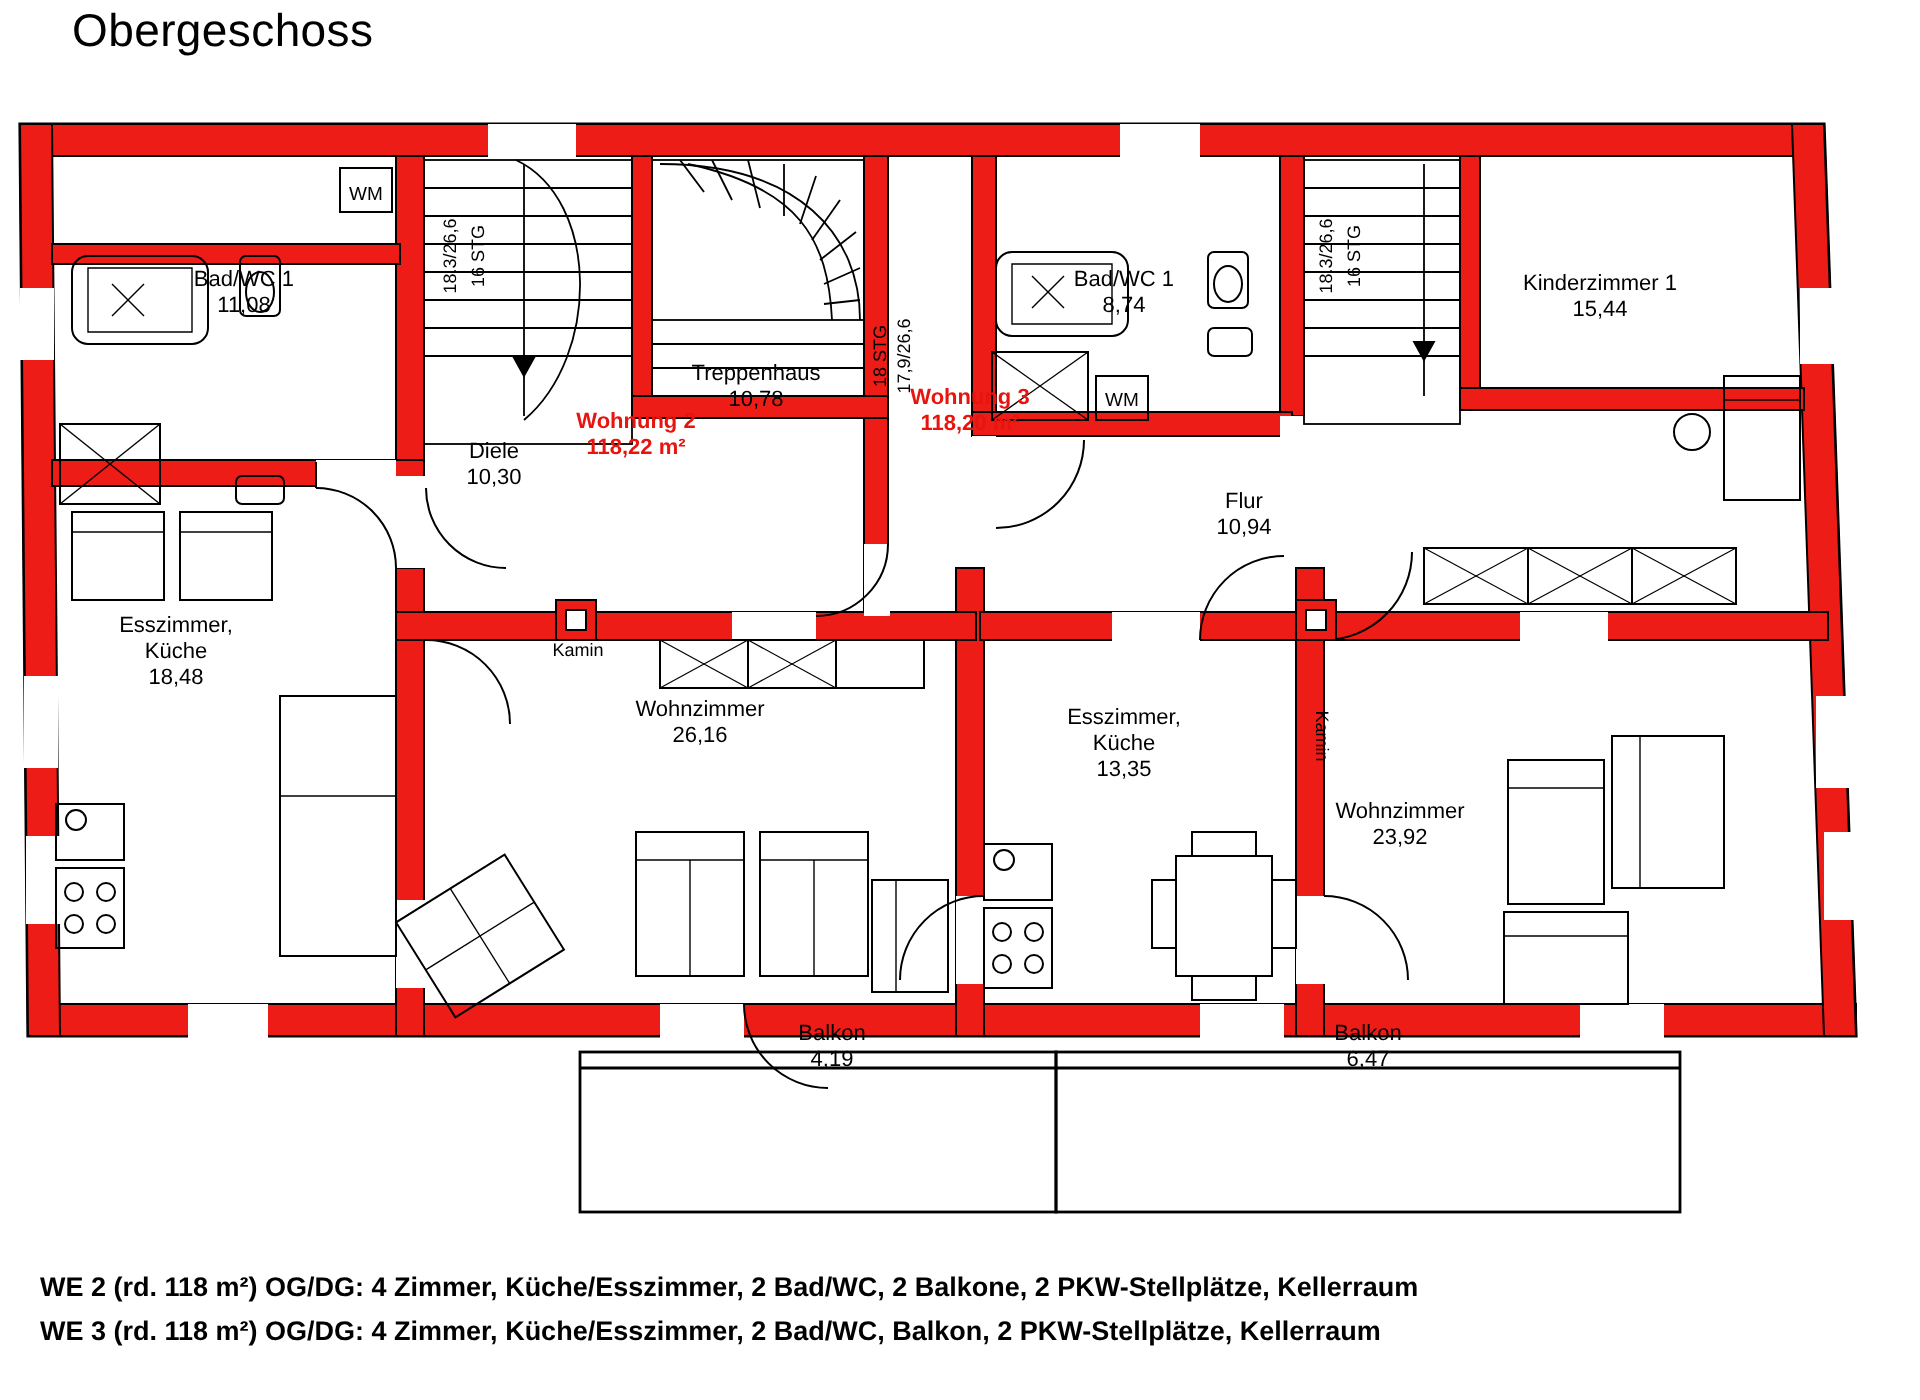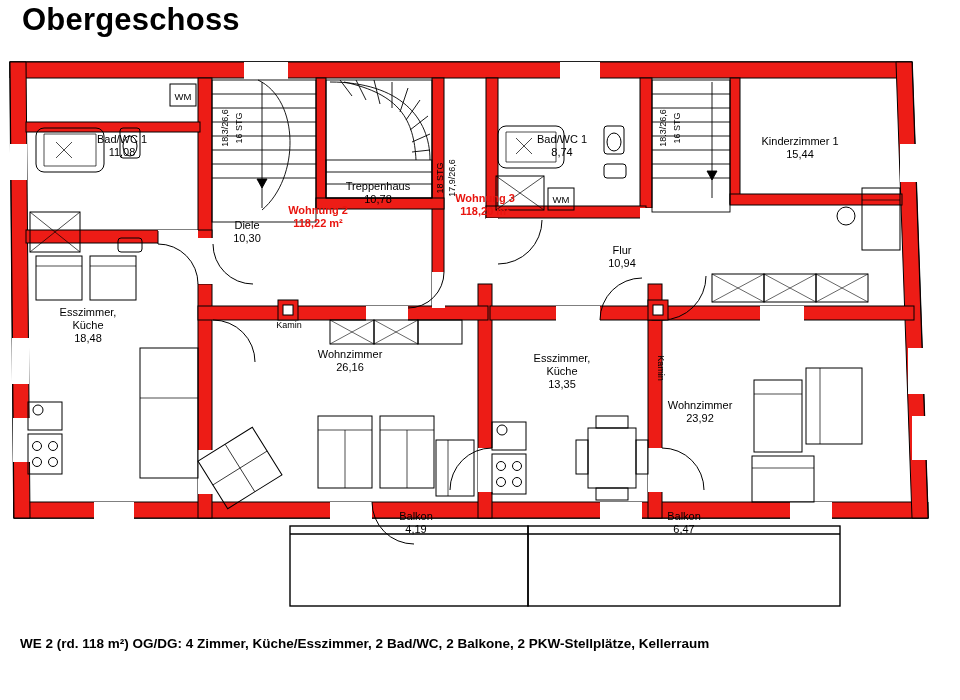--- a/index.html
+++ b/index.html
@@ -9,8 +9,8 @@
     color:#000;overflow:hidden;position:relative;
   }
   .title{
-    position:absolute;left:22px;top:2px;
-    font-size:31px;font-weight:bold;letter-spacing:.2px;
+    position:absolute;left:36px;top:2px;
+    font-size:23px;font-weight:normal;letter-spacing:.2px;
   }
   .plan{
     position:absolute;left:0;top:48px;width:960px;height:580px;

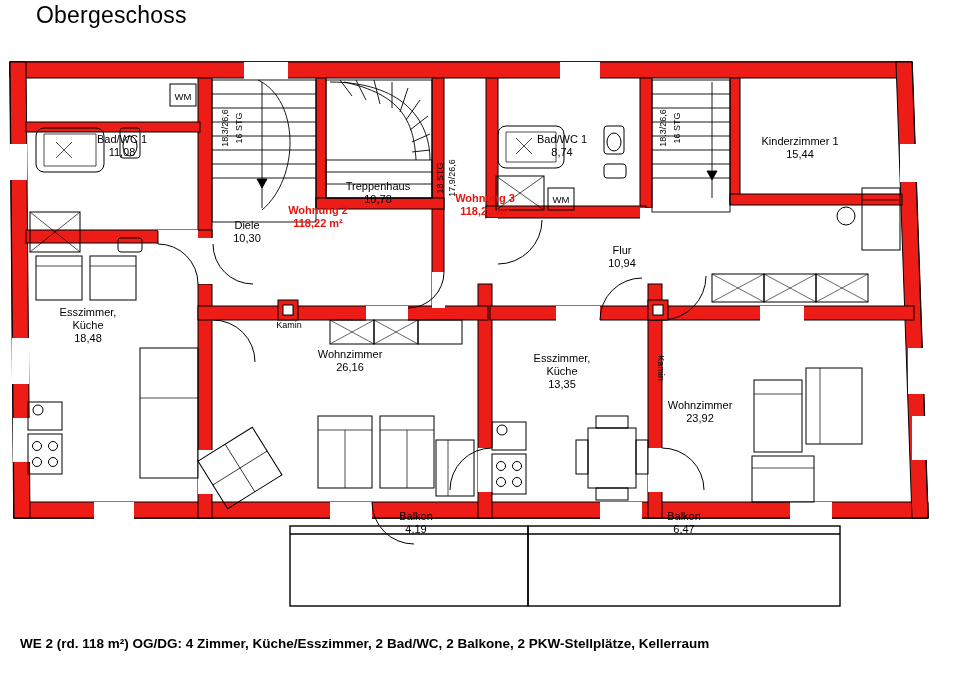--- a/index.html
+++ b/index.html
@@ -353,6 +353,9 @@
   <div class="line">
     <span class="u">WE 2 (rd. 118 m²) OG/DG:</span><span> 4 Zimmer, Küche/Esszimmer, 2 Bad/WC, 2 Balkone, 2 PKW-Stellplätze, Kellerraum</span>
   </div>
+  <div class="line">
+    <span class="u">WE 3 (rd. 118 m²) OG/DG:</span><span> 4 Zimmer, Küche/Esszimmer, 2 Bad/WC, Balkon, 2 PKW-Stellplätze, Kellerraum</span>
+  </div>
 </div>
 
 </body></html>

